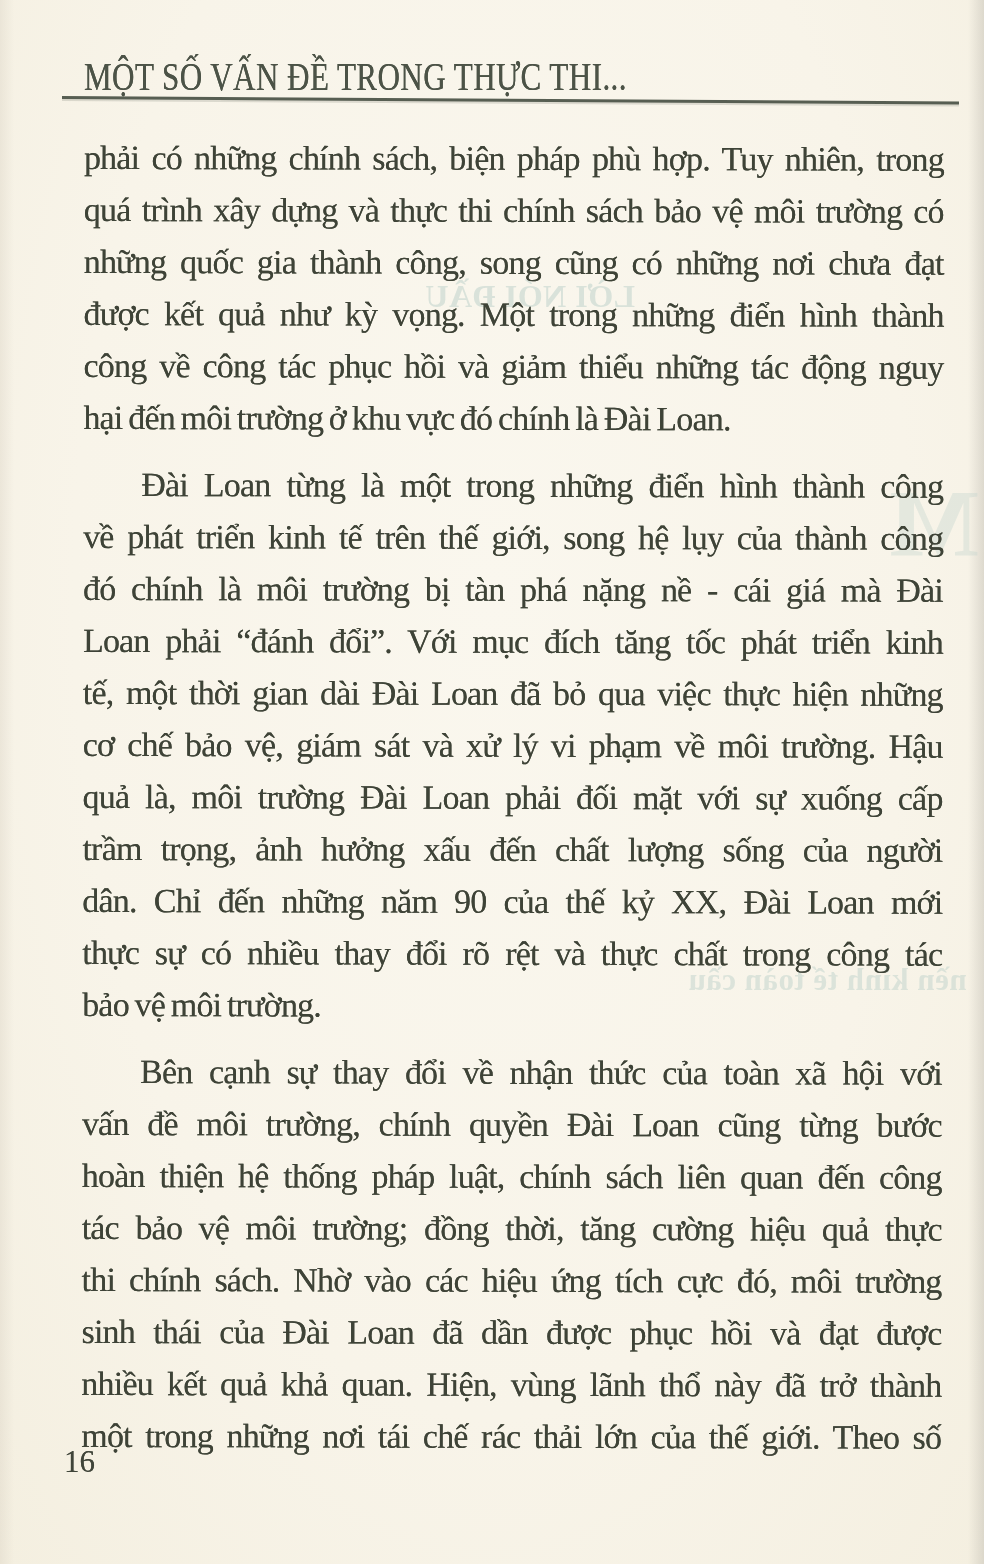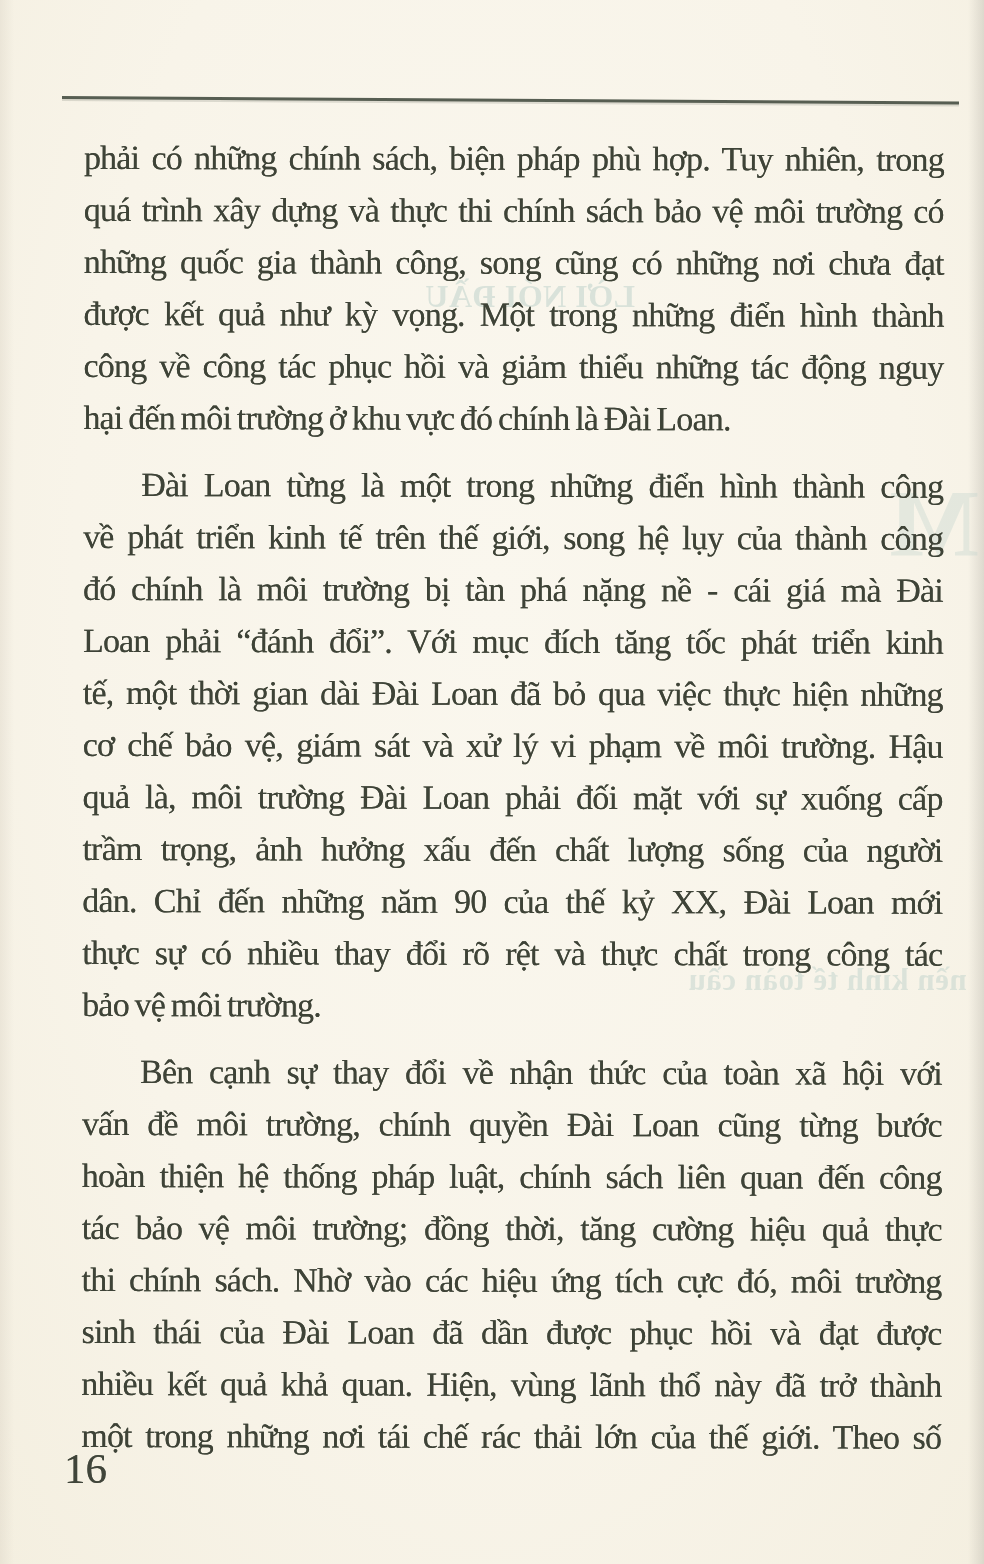--- a/index.html
+++ b/index.html
@@ -95,6 +95,9 @@
 
 <div class="page">
 
+  <div class="header">
+    <div class="running-title">MỘT SỐ VẤN ĐỀ TRONG THỰC THI...</div>
+  </div>
   <div class="header-rule"></div>
 
   <div class="body-text">

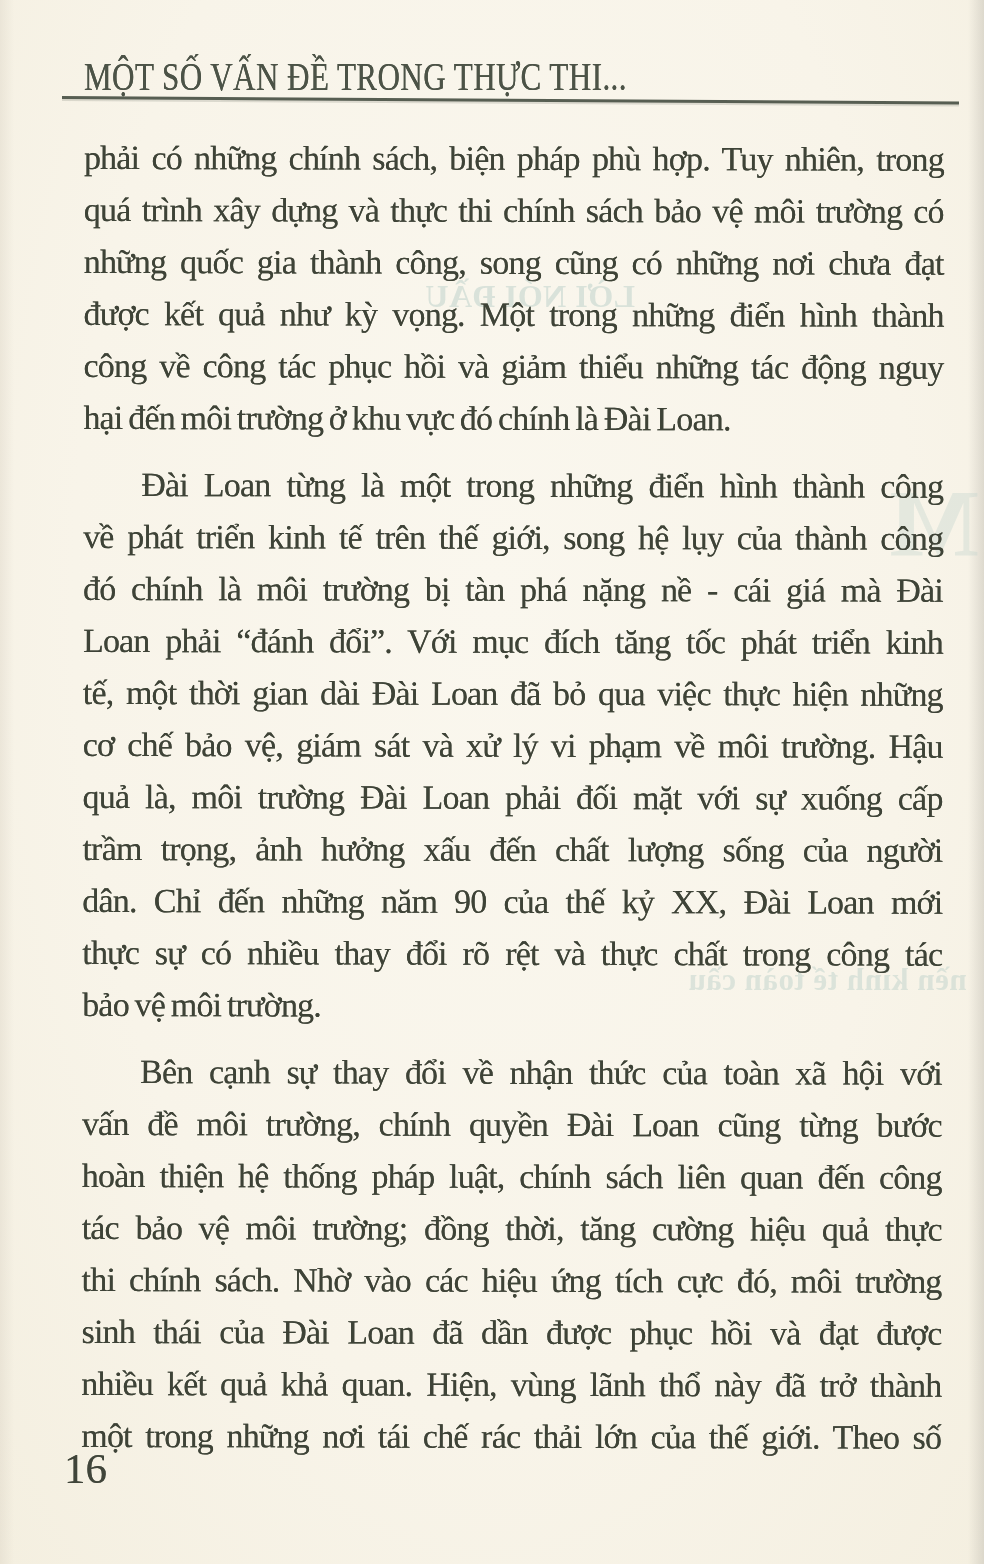--- a/index.html
+++ b/index.html
@@ -85,7 +85,7 @@
     position: absolute;
     left: 64px;
     top: 1444px;
-    font-size: 43px;
+    font-size: 31px;
     color: #40453a;
     text-shadow: 0 0 0.5px rgba(64,69,58,0.8);
   }

